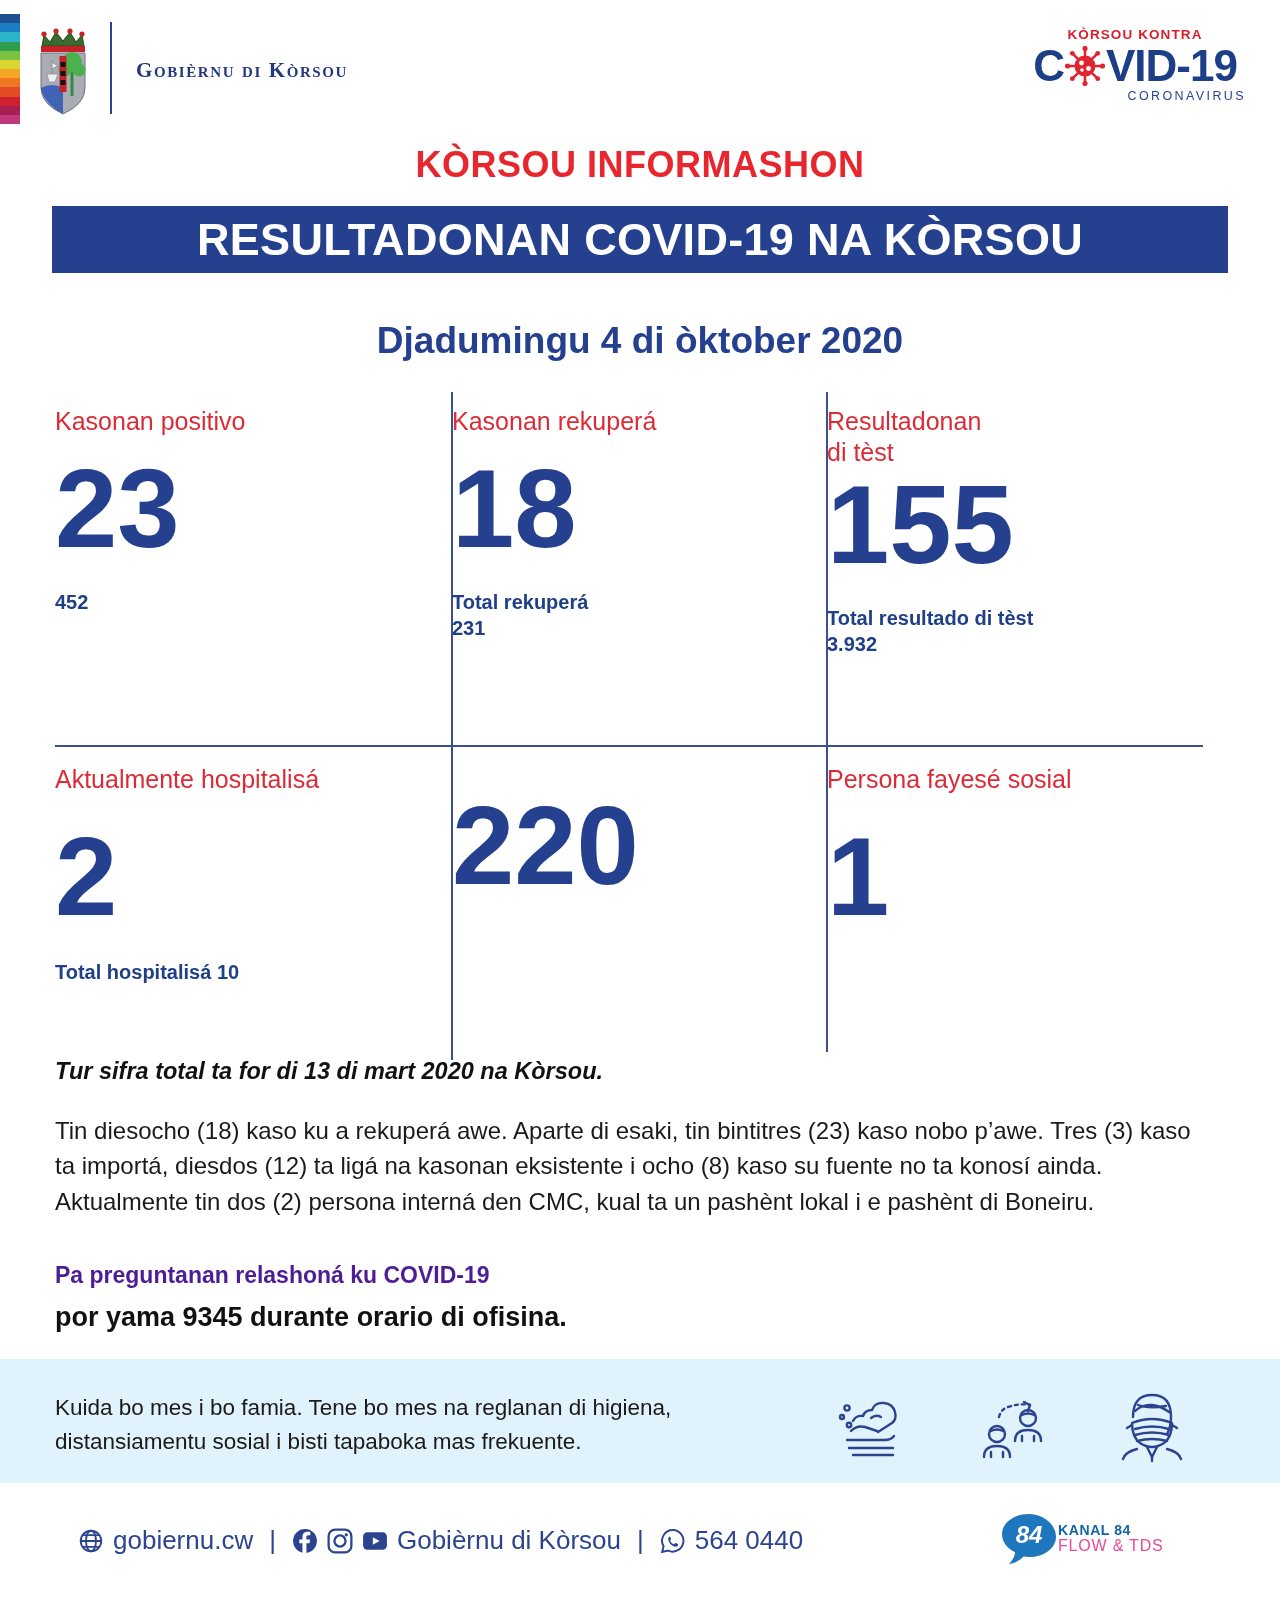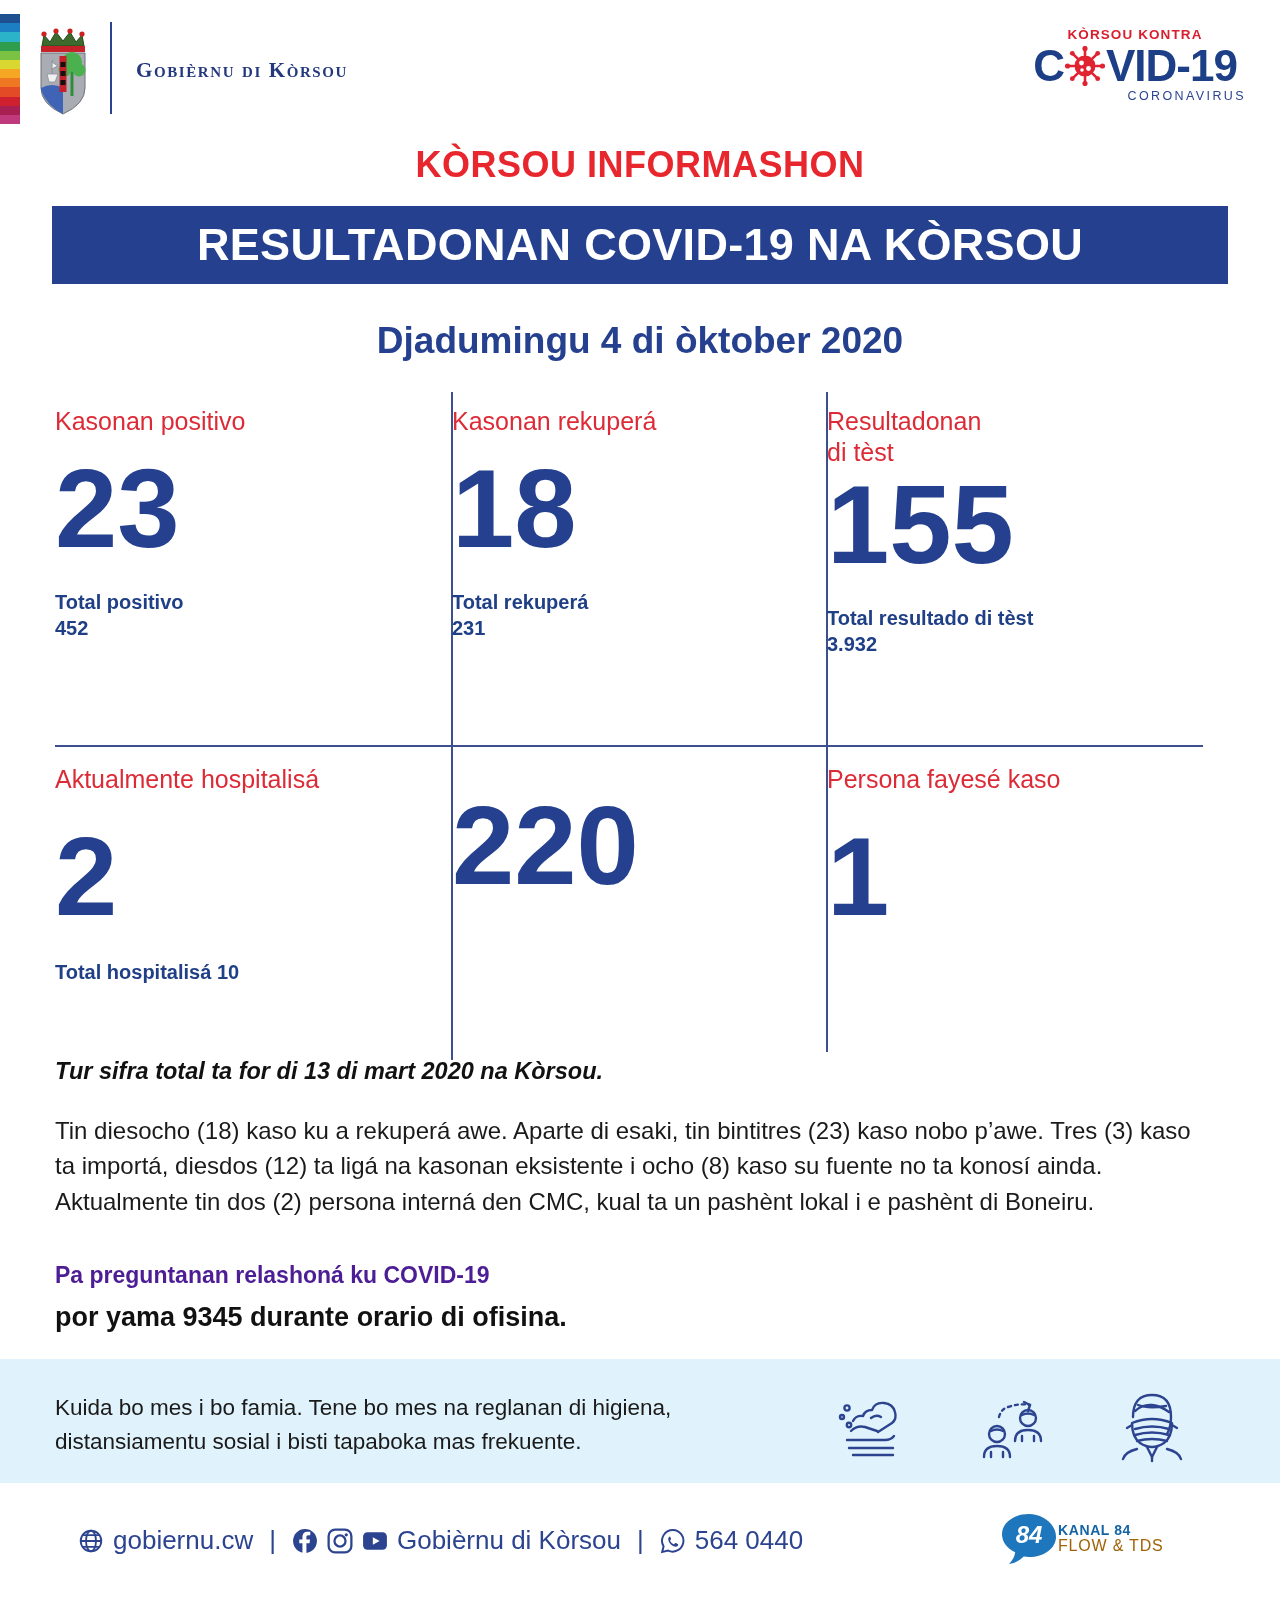--- a/index.html
+++ b/index.html
@@ -50,7 +50,7 @@
     font-size:36px; font-weight:bold; color:#e8262d; letter-spacing:0.5px;
   }
   .titlebar {
-    position:absolute; left:52px; top:206px; width:1176px; height:78px;
+    position:absolute; left:52px; top:206px; width:1176px; height:67px;
     background:#25408f; display:flex; align-items:center; justify-content:center;
   }
   .titlebar span {

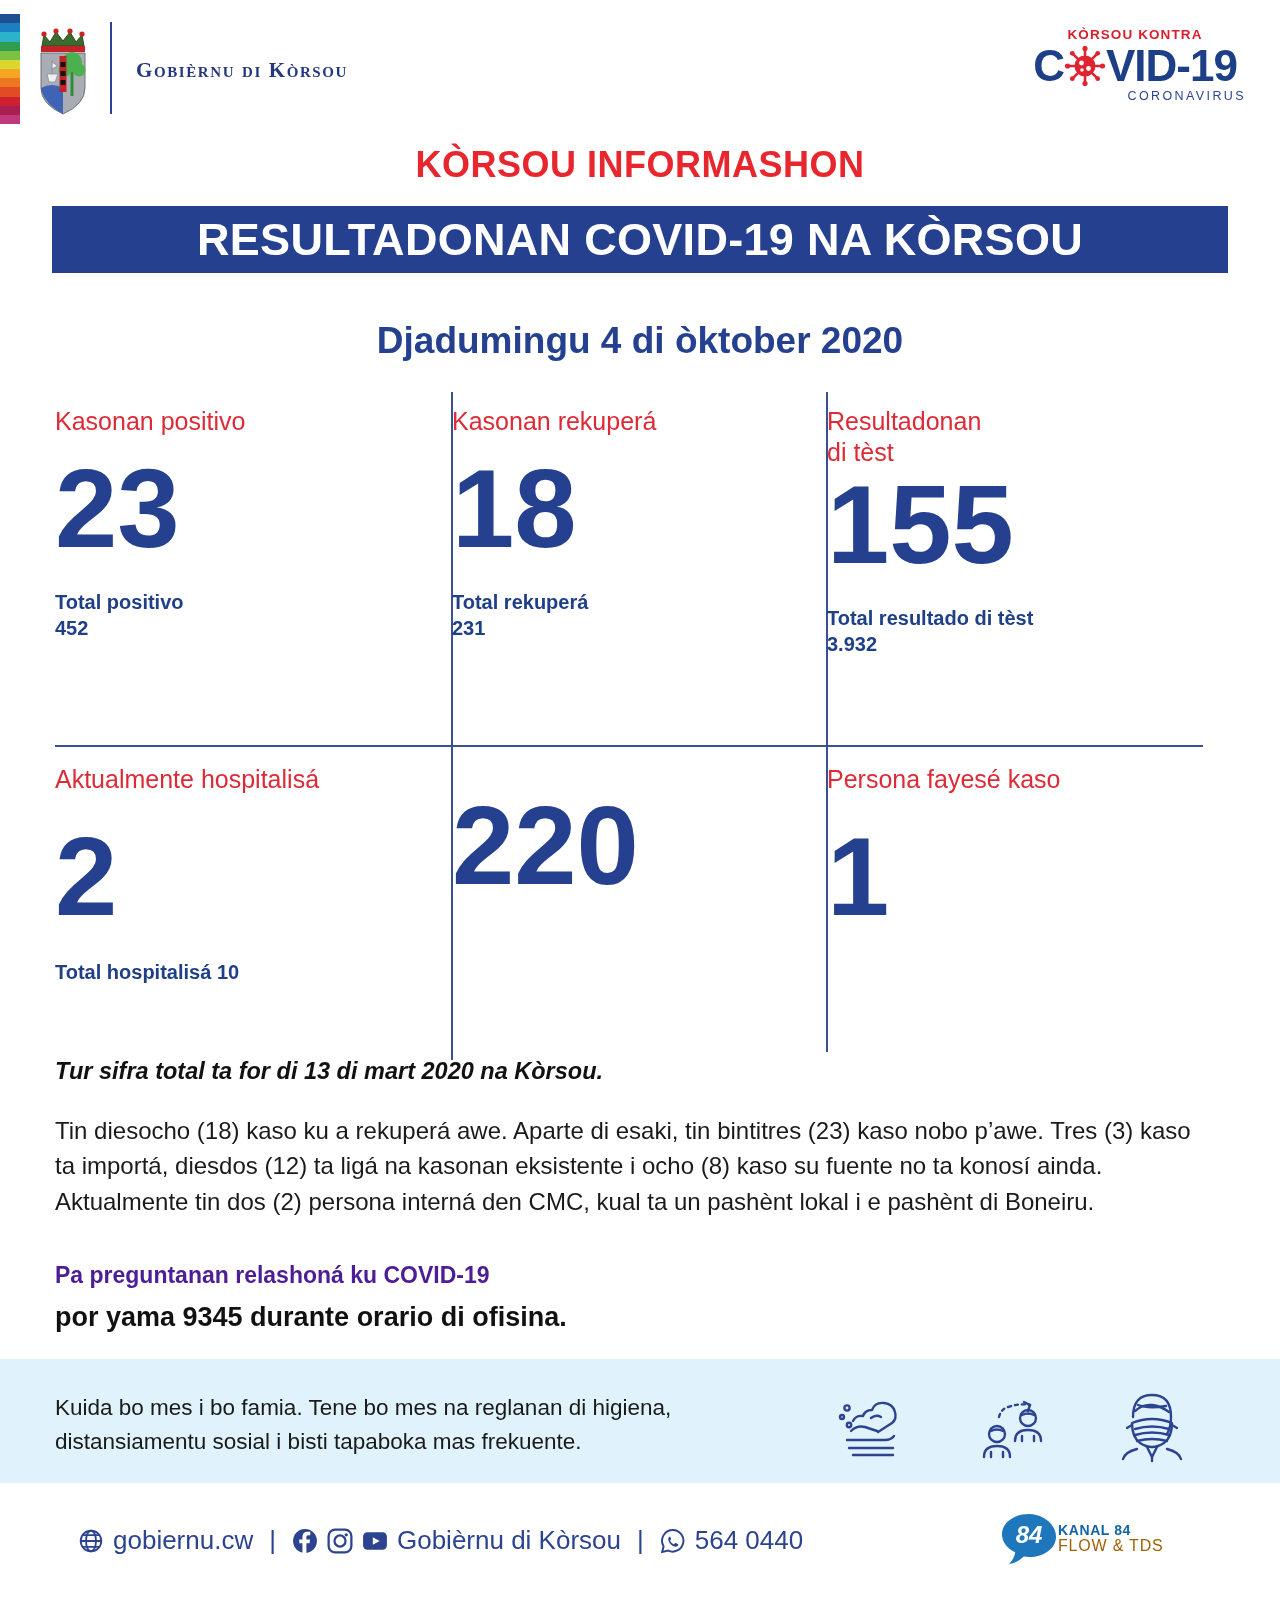--- a/index.html
+++ b/index.html
@@ -247,7 +247,6 @@
       <div class="label">Kasonan positivo</div>
       <div class="big">23</div>
       <div class="sub">
-        <div>Total positivo</div>
         <div>452</div>
       </div>
     </div>

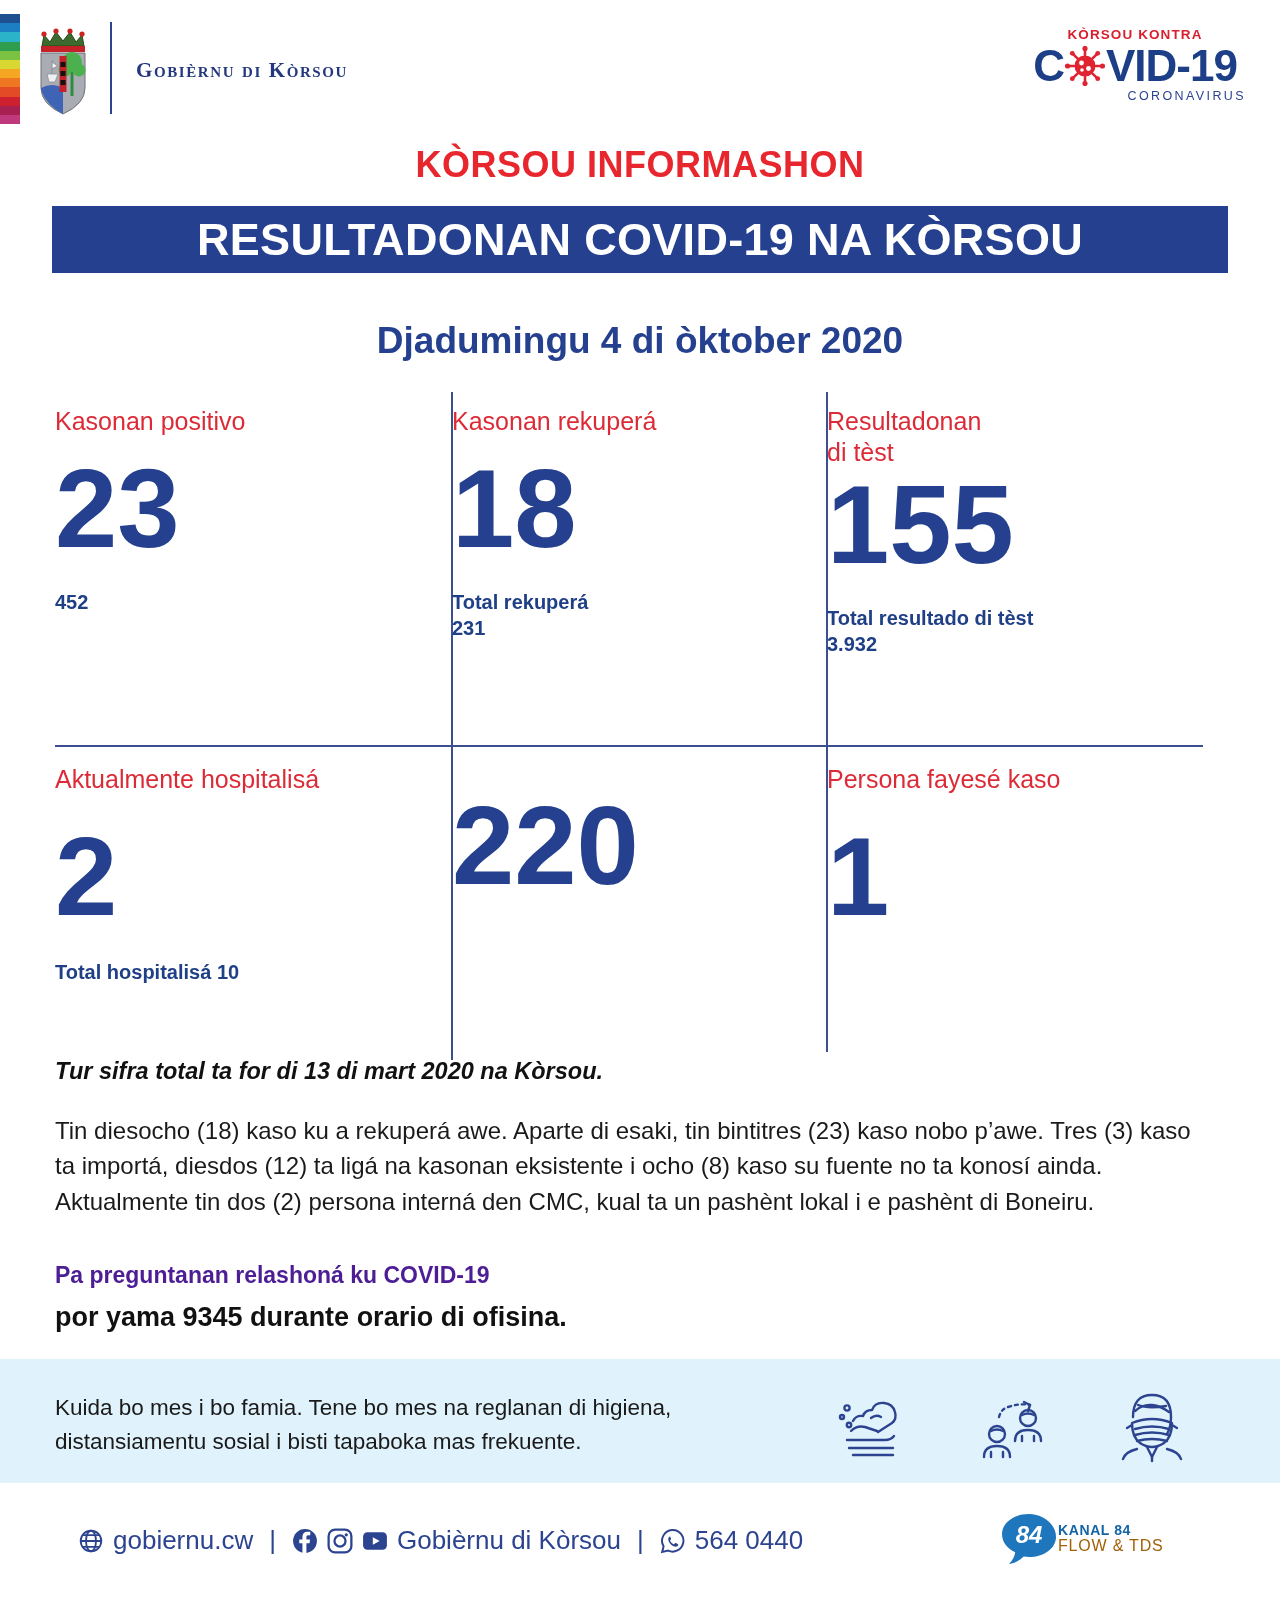--- a/index.html
+++ b/index.html
@@ -283,7 +283,7 @@
     </div>
 
     <div class="cell c6">
-      <div class="label">Persona fayesé kaso</div>
+      <div class="label">Persona fayesé sosial</div>
       <div class="big">1</div>
     </div>
   </div>

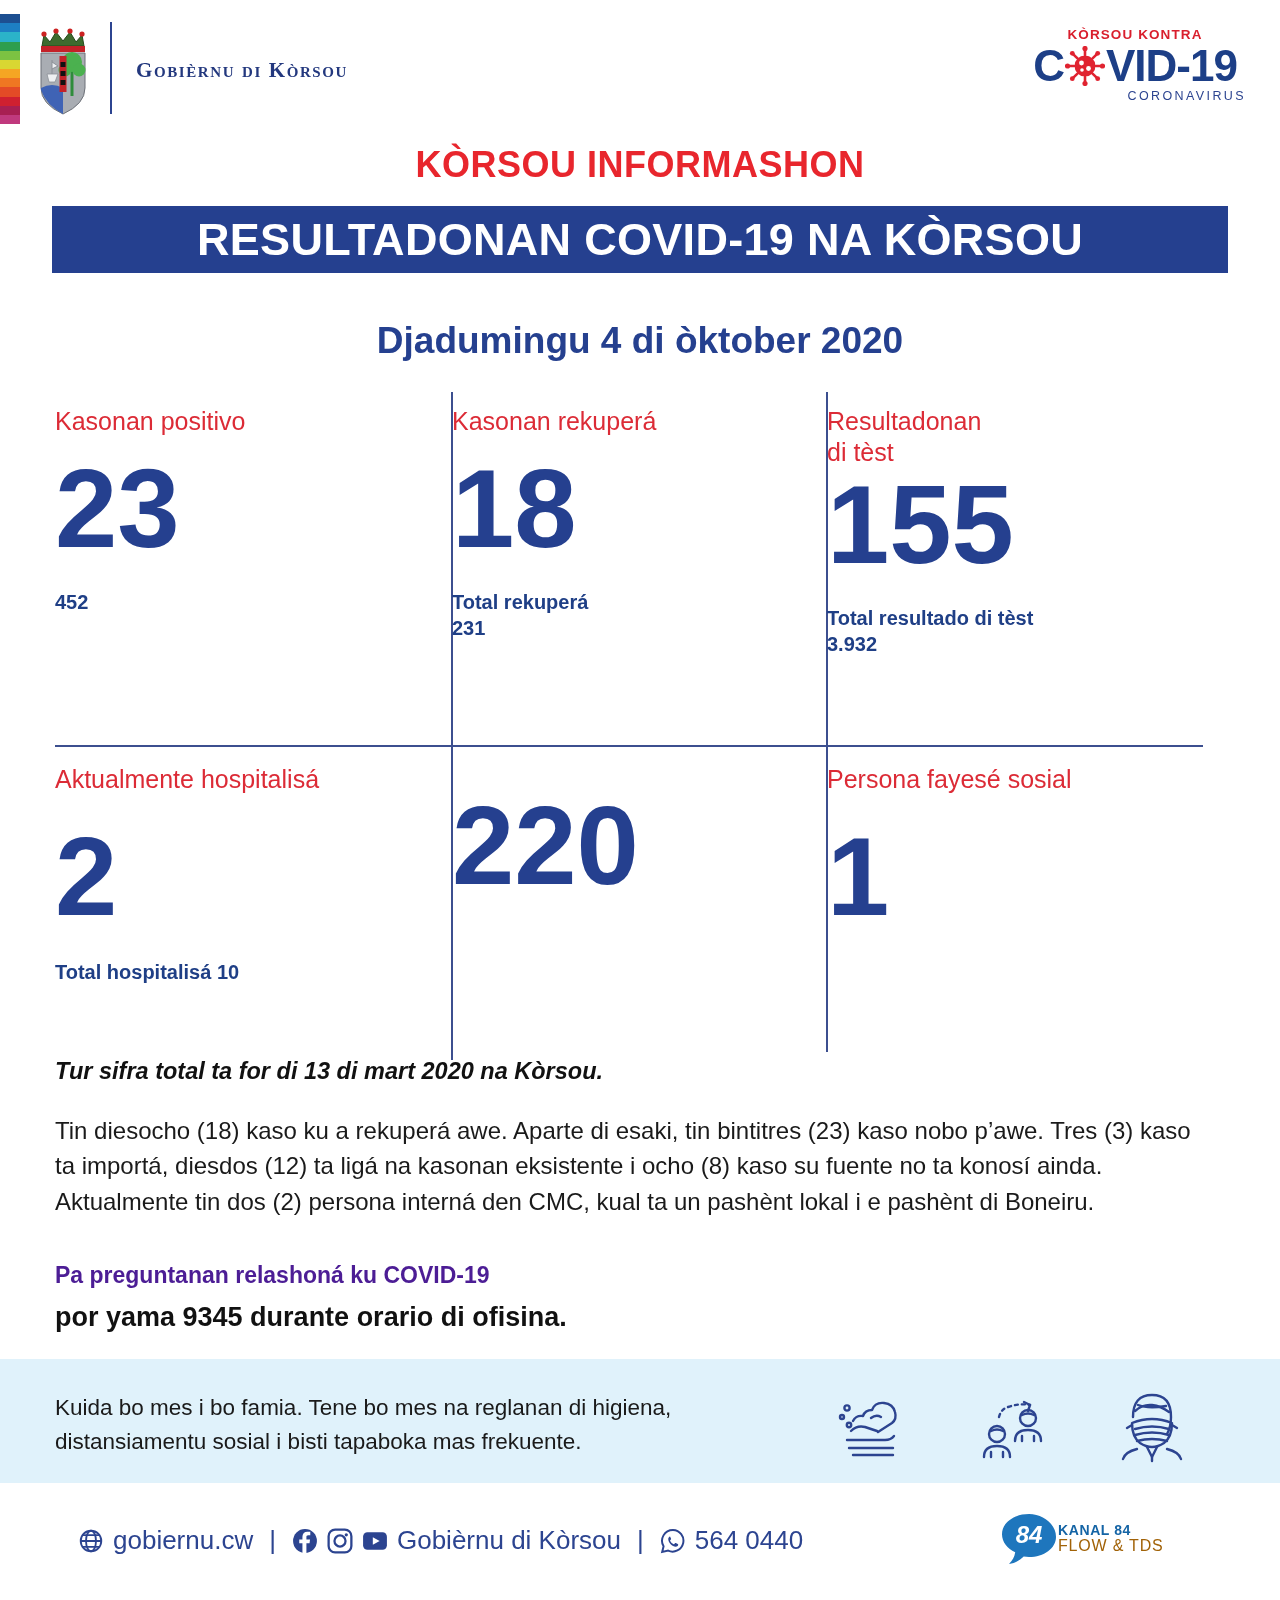--- a/index.html
+++ b/index.html
@@ -142,7 +142,7 @@
   .kanal .bubble { width:58px; height:54px; }
   .kanal .ktext { line-height:1.05; }
   .kanal .k1 { font-size:14px; font-weight:bold; color:#1464a5; letter-spacing:0.6px; }
-  .kanal .k2 { font-size:16px; color:#a16207; letter-spacing:0.8px; }
+  .kanal .k2 { font-size:16px; color:#ec4899; letter-spacing:0.8px; }
 </style>
 </head>
 <body>

